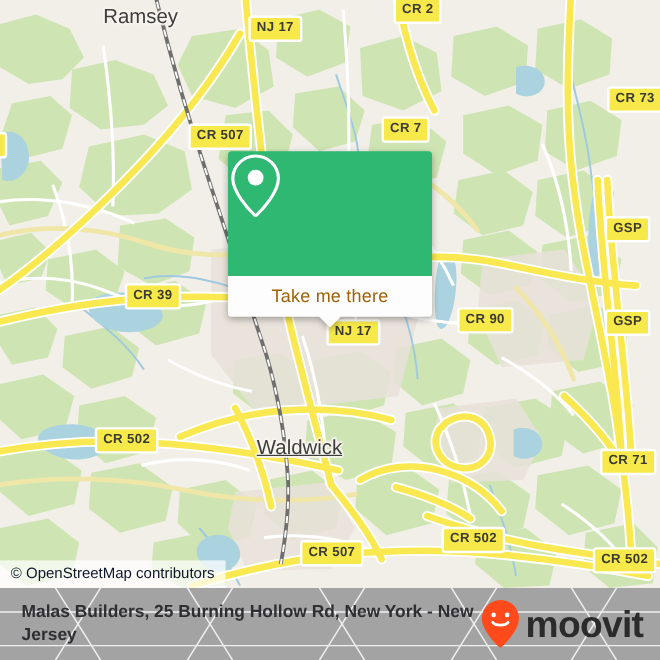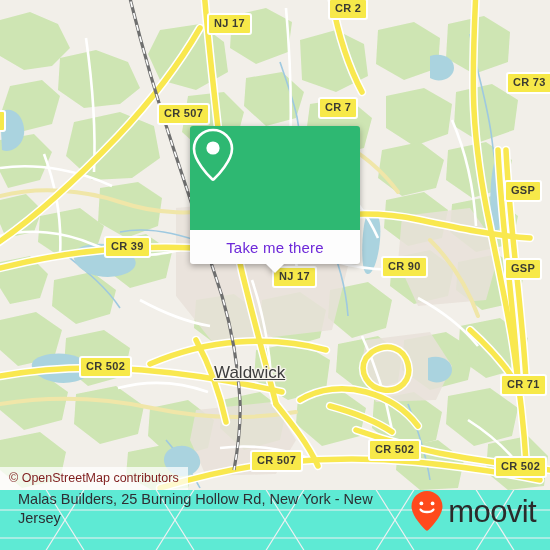--- a/index.html
+++ b/index.html
@@ -315,6 +315,7 @@
       </g>
     </svg>
 
+    <div class="place" style="left:86px;top:4px;">Ramsey</div>
     <div class="place" style="left:214px;top:363px;text-decoration:underline;">Waldwick</div>
 
     <div class="shield" style="left:328px;top:-2px;">CR 2</div>

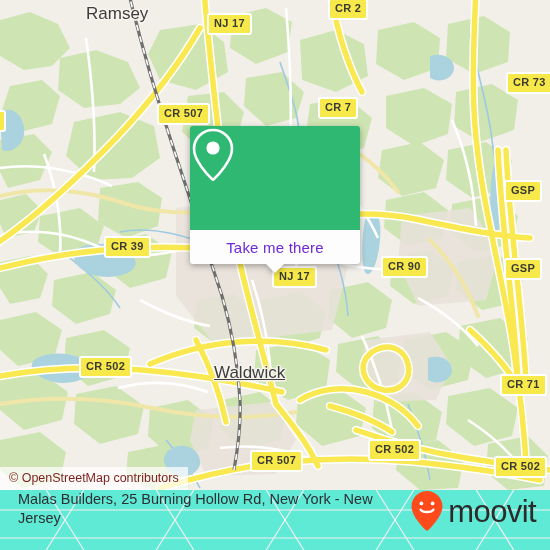--- a/index.html
+++ b/index.html
@@ -82,7 +82,7 @@
     display:flex;align-items:center;justify-content:center;
   }
   .card-foot-label{
-    font-size:15px;color:#6d28d9;letter-spacing:.2px;
+    font-size:15px;color:#a16207;letter-spacing:.2px;
   }
   .card-tail{
     position:absolute;

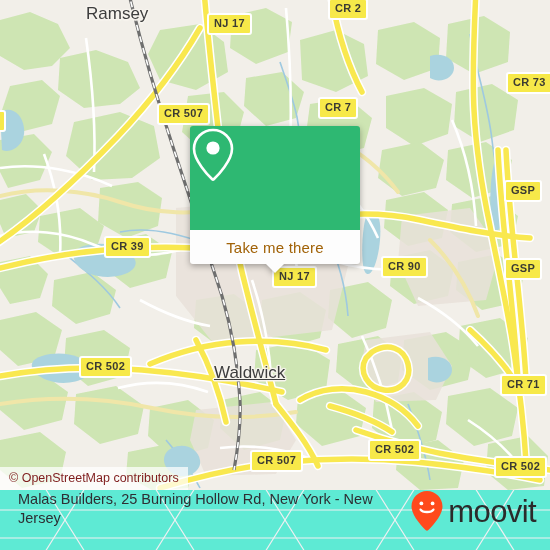--- a/index.html
+++ b/index.html
@@ -54,7 +54,7 @@
     position:absolute;
     left:0;bottom:0;
     background:rgba(255,255,255,.72);
-    color:#7f1d1d;
+    color:#0f172a;
     font-size:12.5px;
     padding:4px 9px 5px 9px;
     white-space:nowrap;

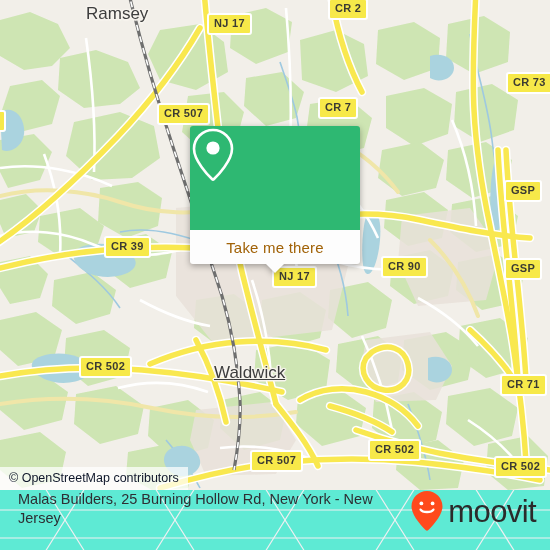--- a/index.html
+++ b/index.html
@@ -97,11 +97,12 @@
   .footer{
     position:absolute;left:0;bottom:0;
     width:550px;height:60px;
-    background:#5eead4;
-    display:flex;align-items:flex-start;
+    background:#a3a3a3;
+    display:flex;align-items:center;
     box-sizing:border-box;
     padding:0 14px 0 18px;
     overflow:hidden;
+    font-weight:bold;
   }
   .footer-pattern{
     position:absolute;left:0;top:0;width:550px;height:60px;

